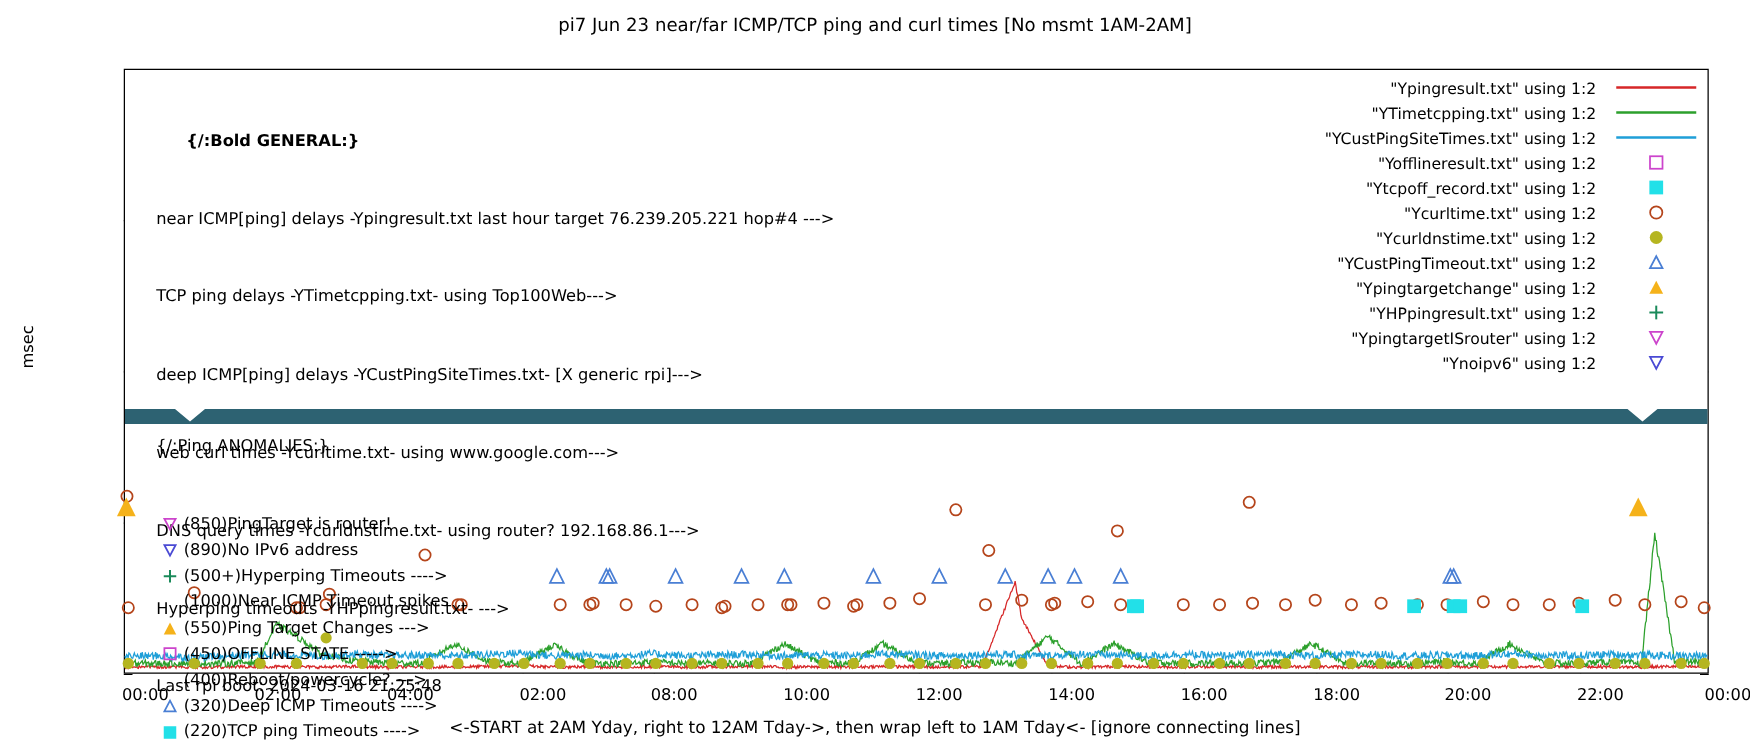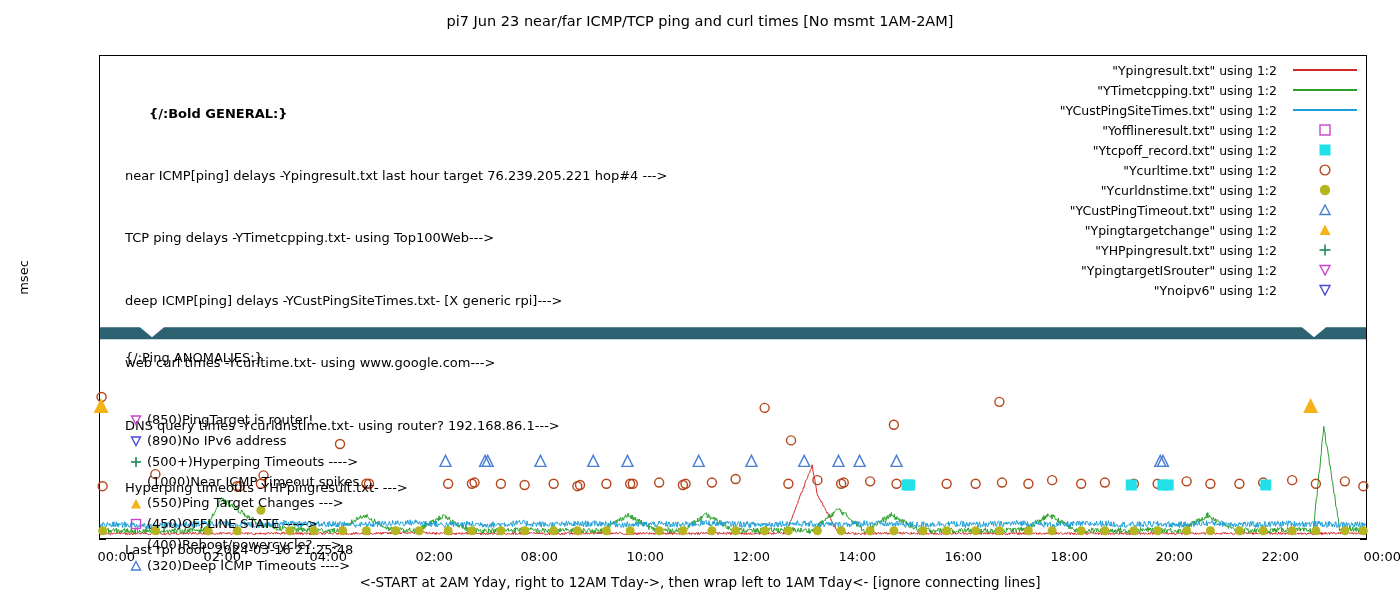--- a/index.html
+++ b/index.html
@@ -287,7 +287,9 @@
               <rect x="1.5" y="1.5" width="9" height="9" fill="none" stroke="#cc44cc" stroke-width="1.4"></rect>
             </svg></span><span>(450)OFFLINE STATE -----&gt;</span></div><div class="anno-item"><span class="anno-sym"></span><span>(400)Reboot/powercycle? ---&gt;</span></div><div class="anno-item"><span class="anno-sym"><svg width="12" height="12" viewBox="0 0 12 12" class="sym-svg" style="display: inline-block; vertical-align: middle;">
               <polygon points="6,1.5 10.5,10 1.5,10" fill="none" stroke="#4a7fd4" stroke-width="1.4"></polygon>
-            </svg></span><span>(320)Deep ICMP Timeouts ----&gt;</span></div></div>
+            </svg></span><span>(320)Deep ICMP Timeouts ----&gt;</span></div><div class="anno-item"><span class="anno-sym"><svg width="12" height="12" viewBox="0 0 12 12" class="sym-svg" style="display: inline-block; vertical-align: middle;">
+              <rect x="1" y="1" width="10" height="10" fill="#22e0e8"></rect>
+            </svg></span><span>(220)TCP ping Timeouts ----&gt;</span></div></div>
   </div>
 
   <div class="legend" id="legend">

